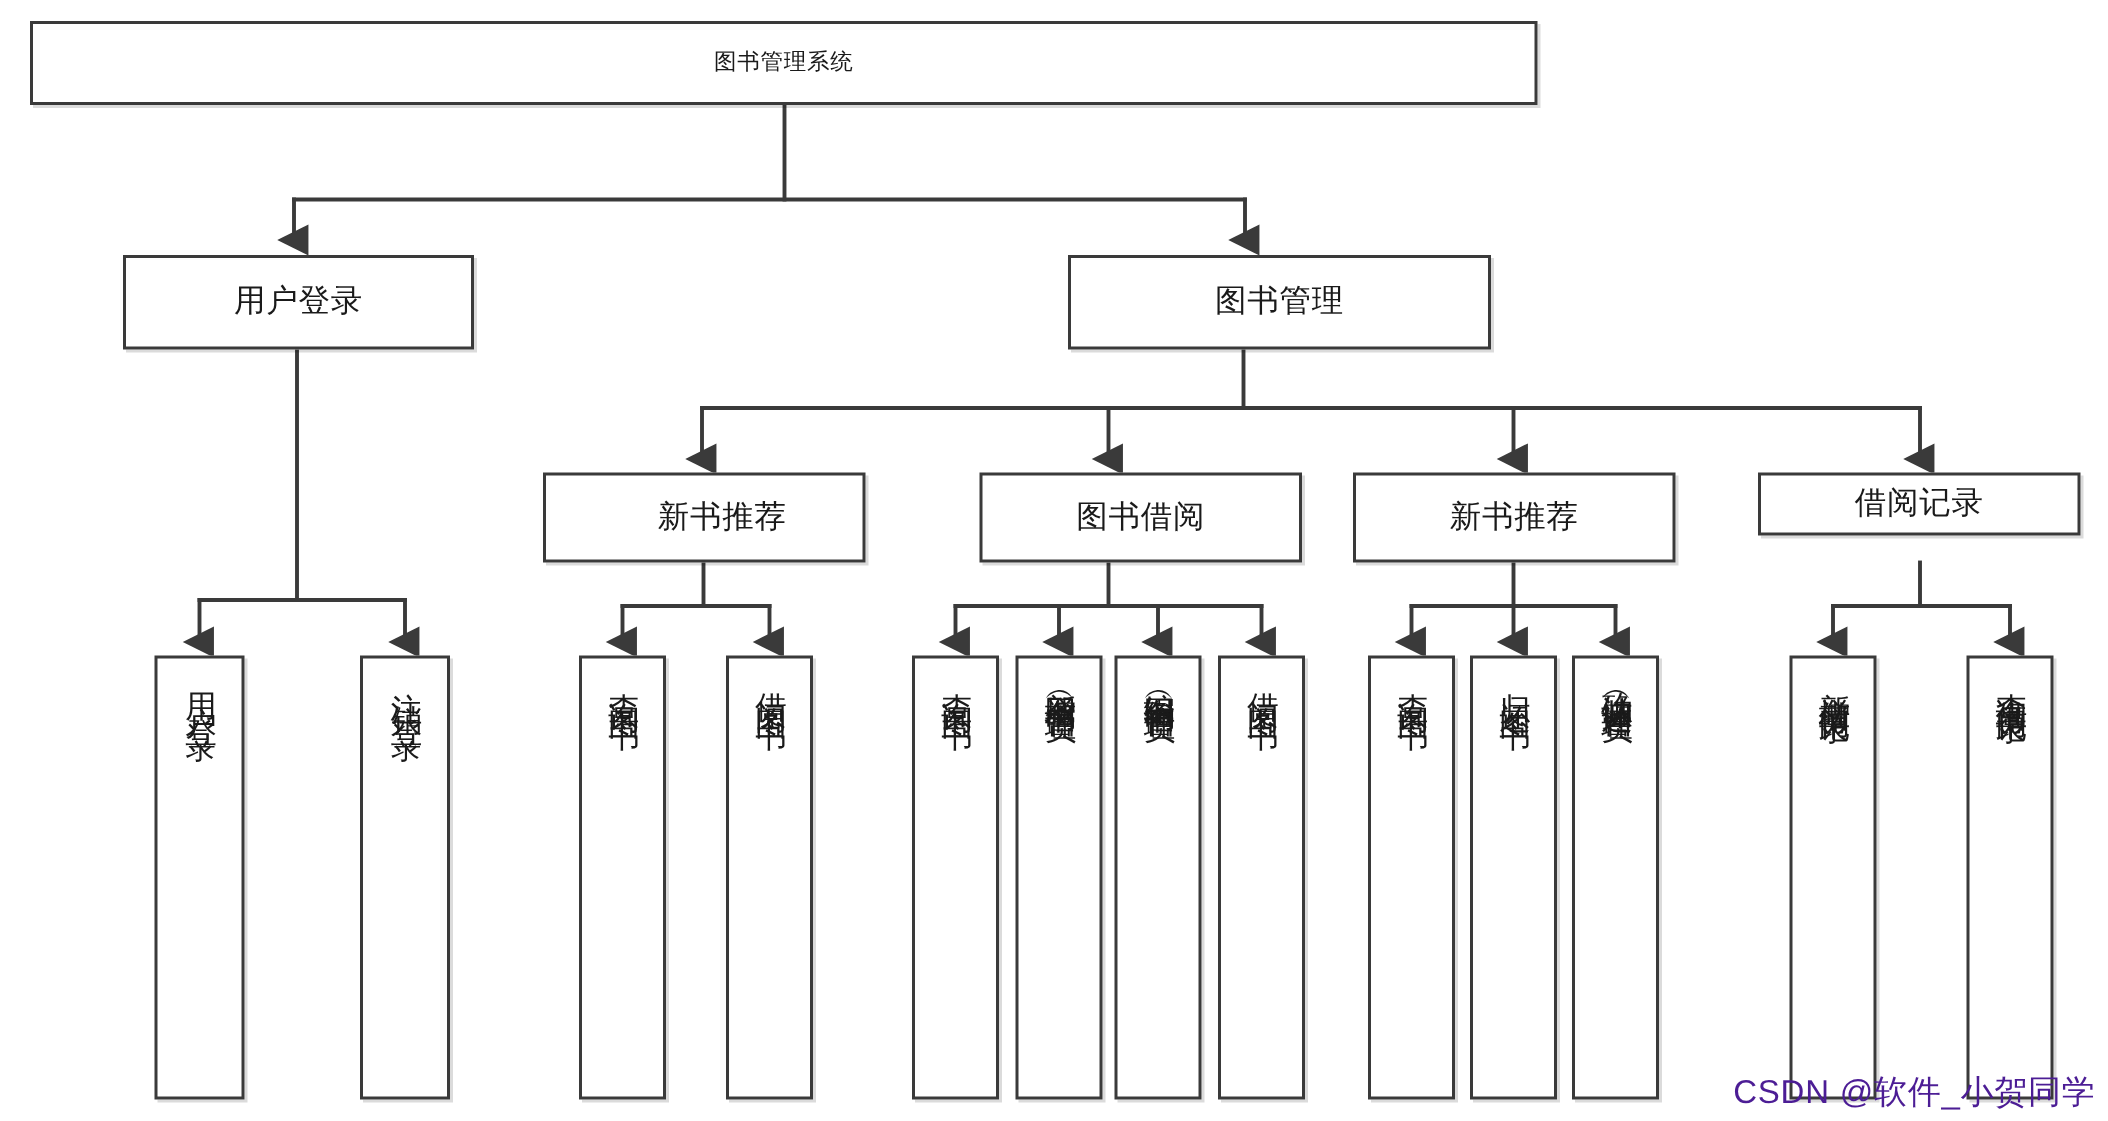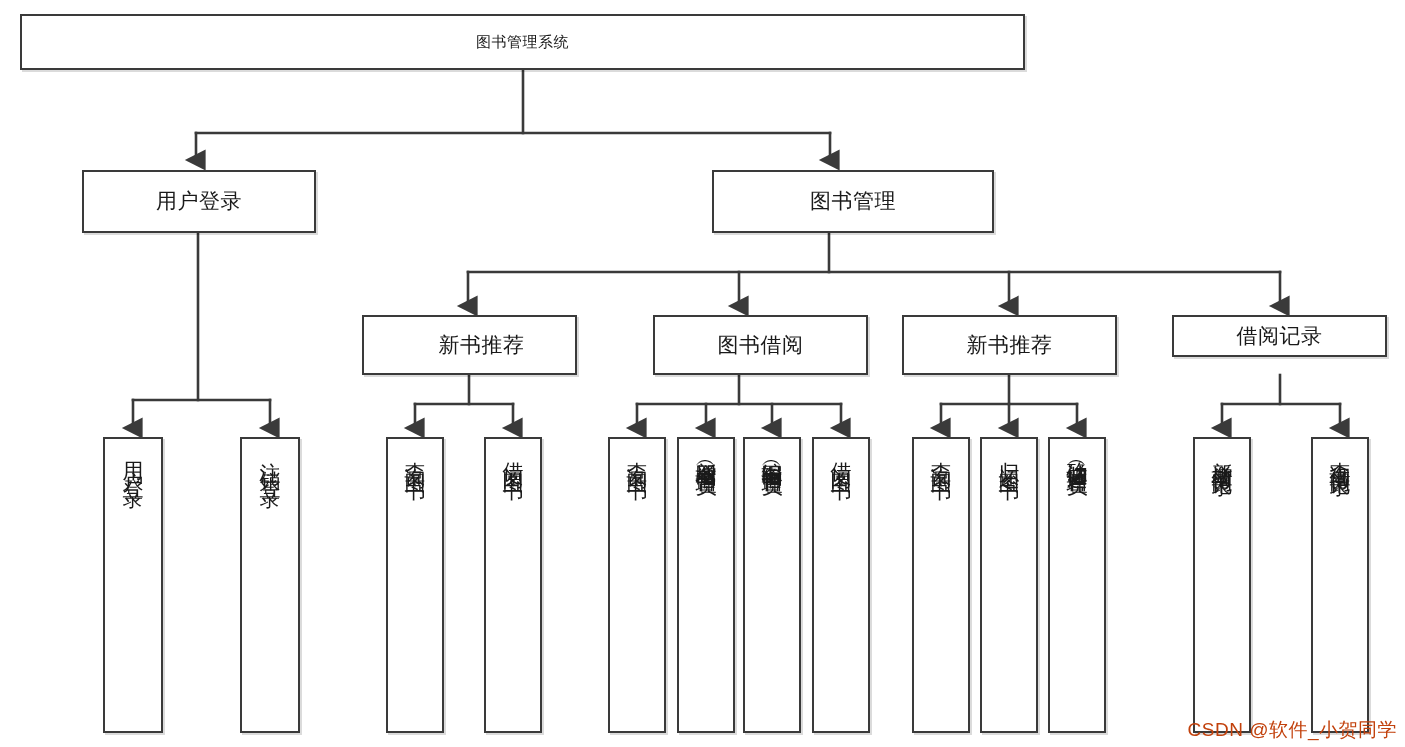--- a/index.html
+++ b/index.html
@@ -69,8 +69,8 @@
     position: absolute;
     right: 8px;
     bottom: 4px;
-    font-size: 19px;
-    color: #c2410c;
+    font-size: 22px;
+    color: #4c1d95;
     white-space: nowrap;
     letter-spacing: 0.5px;
   }

